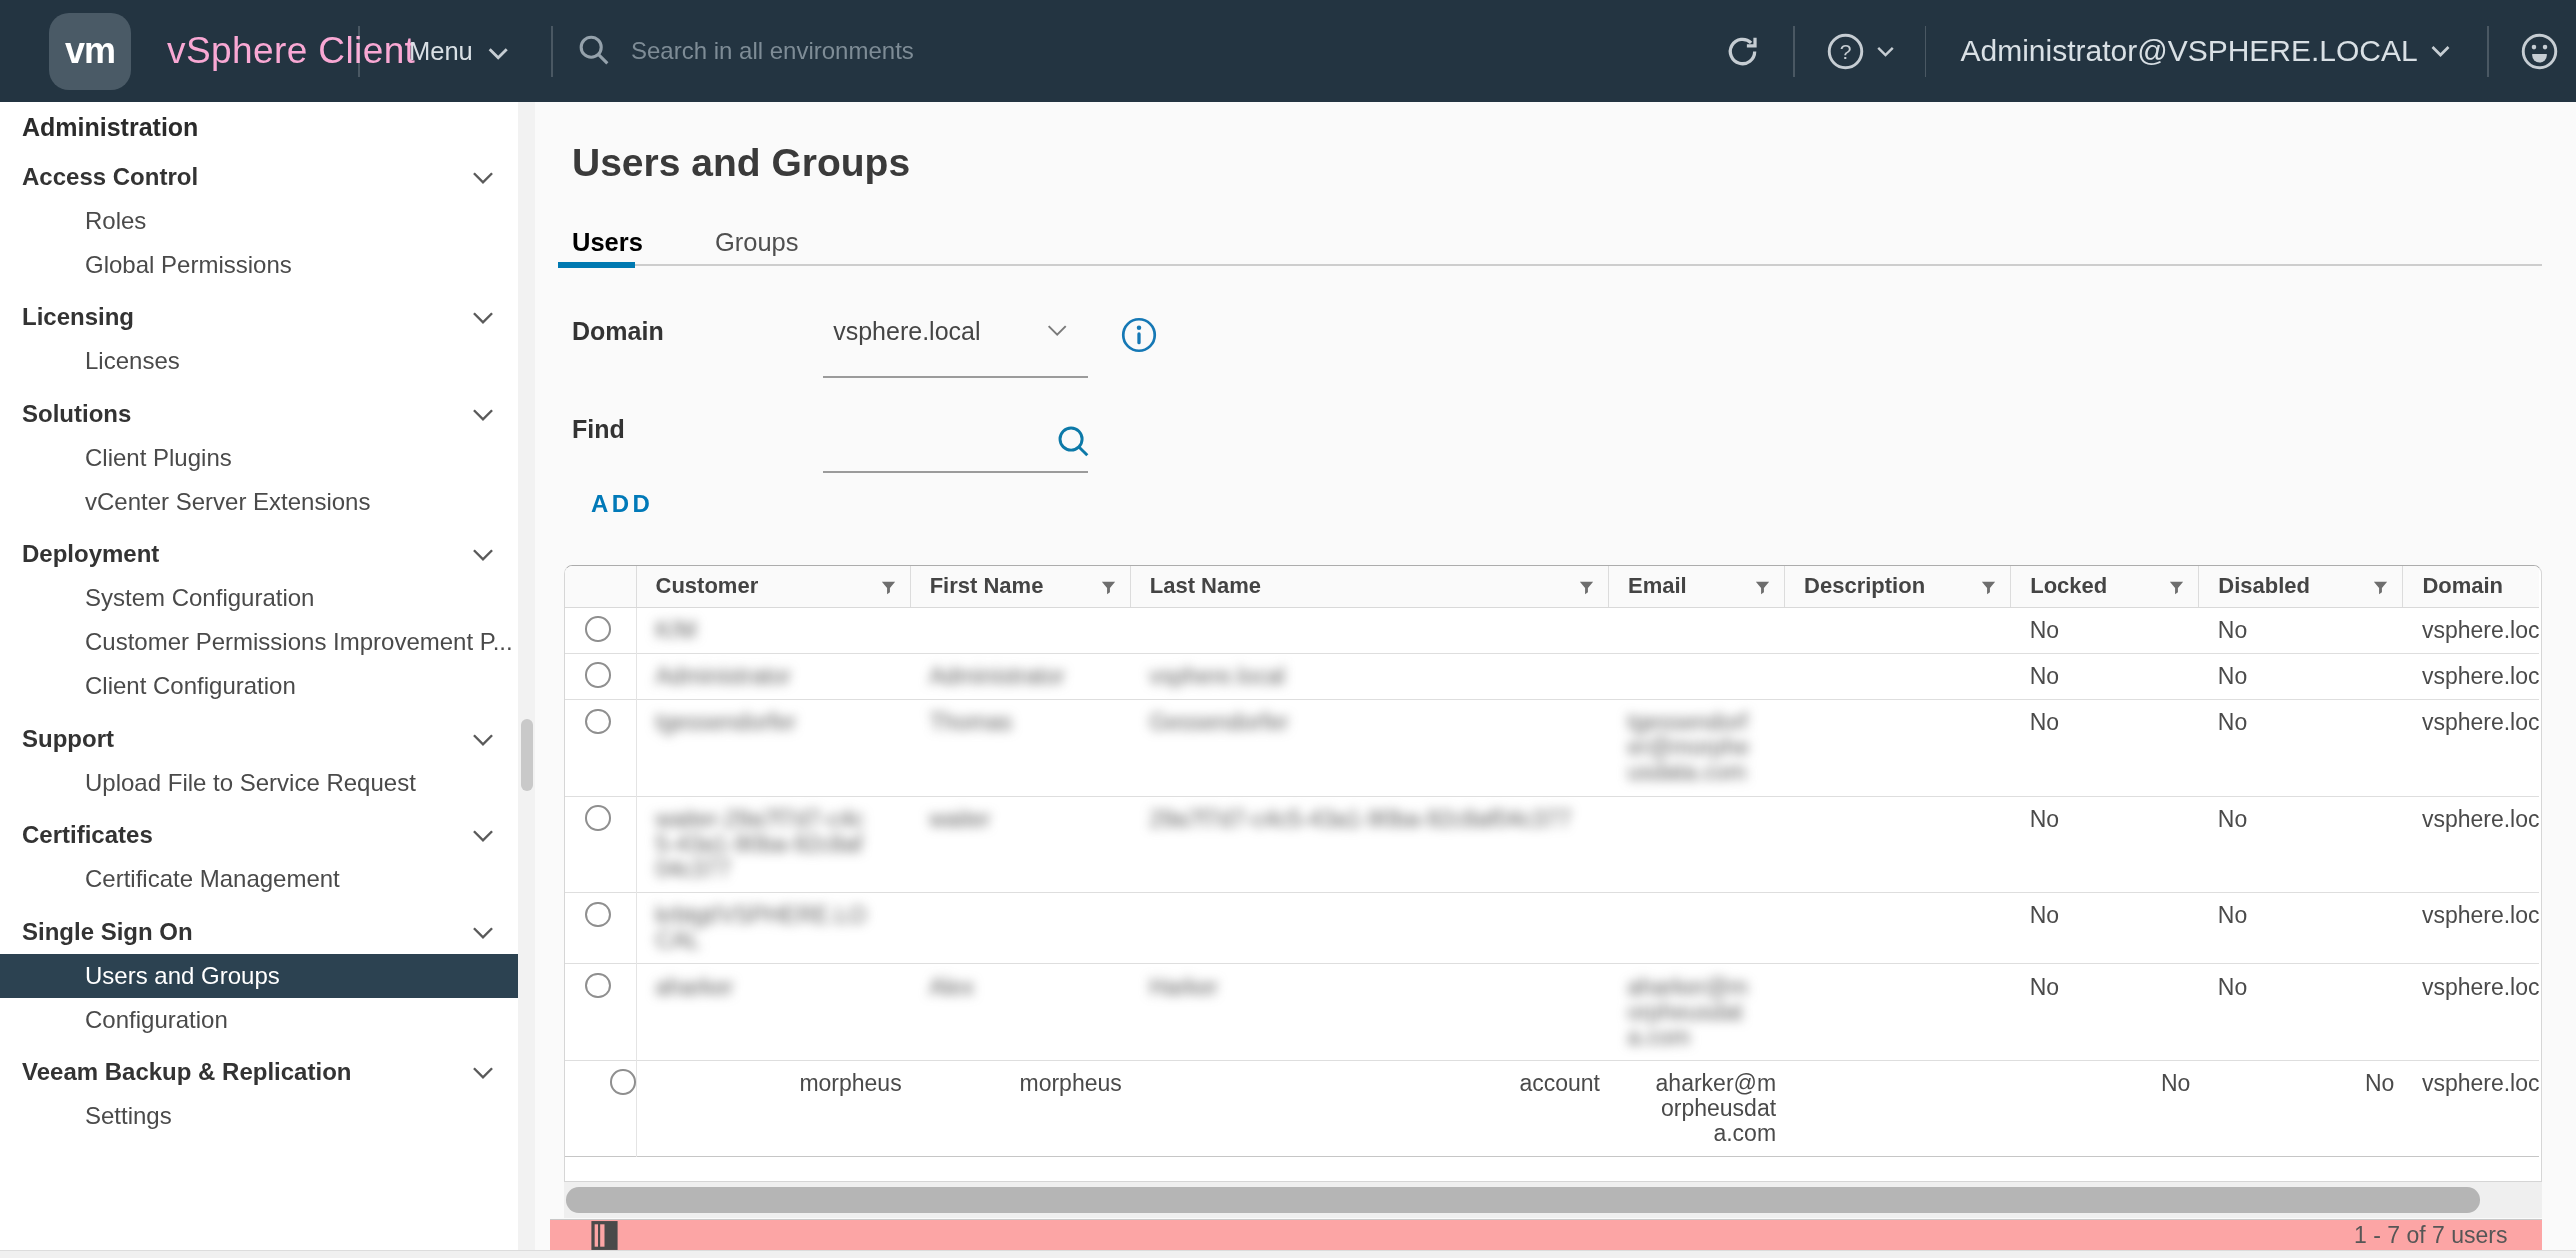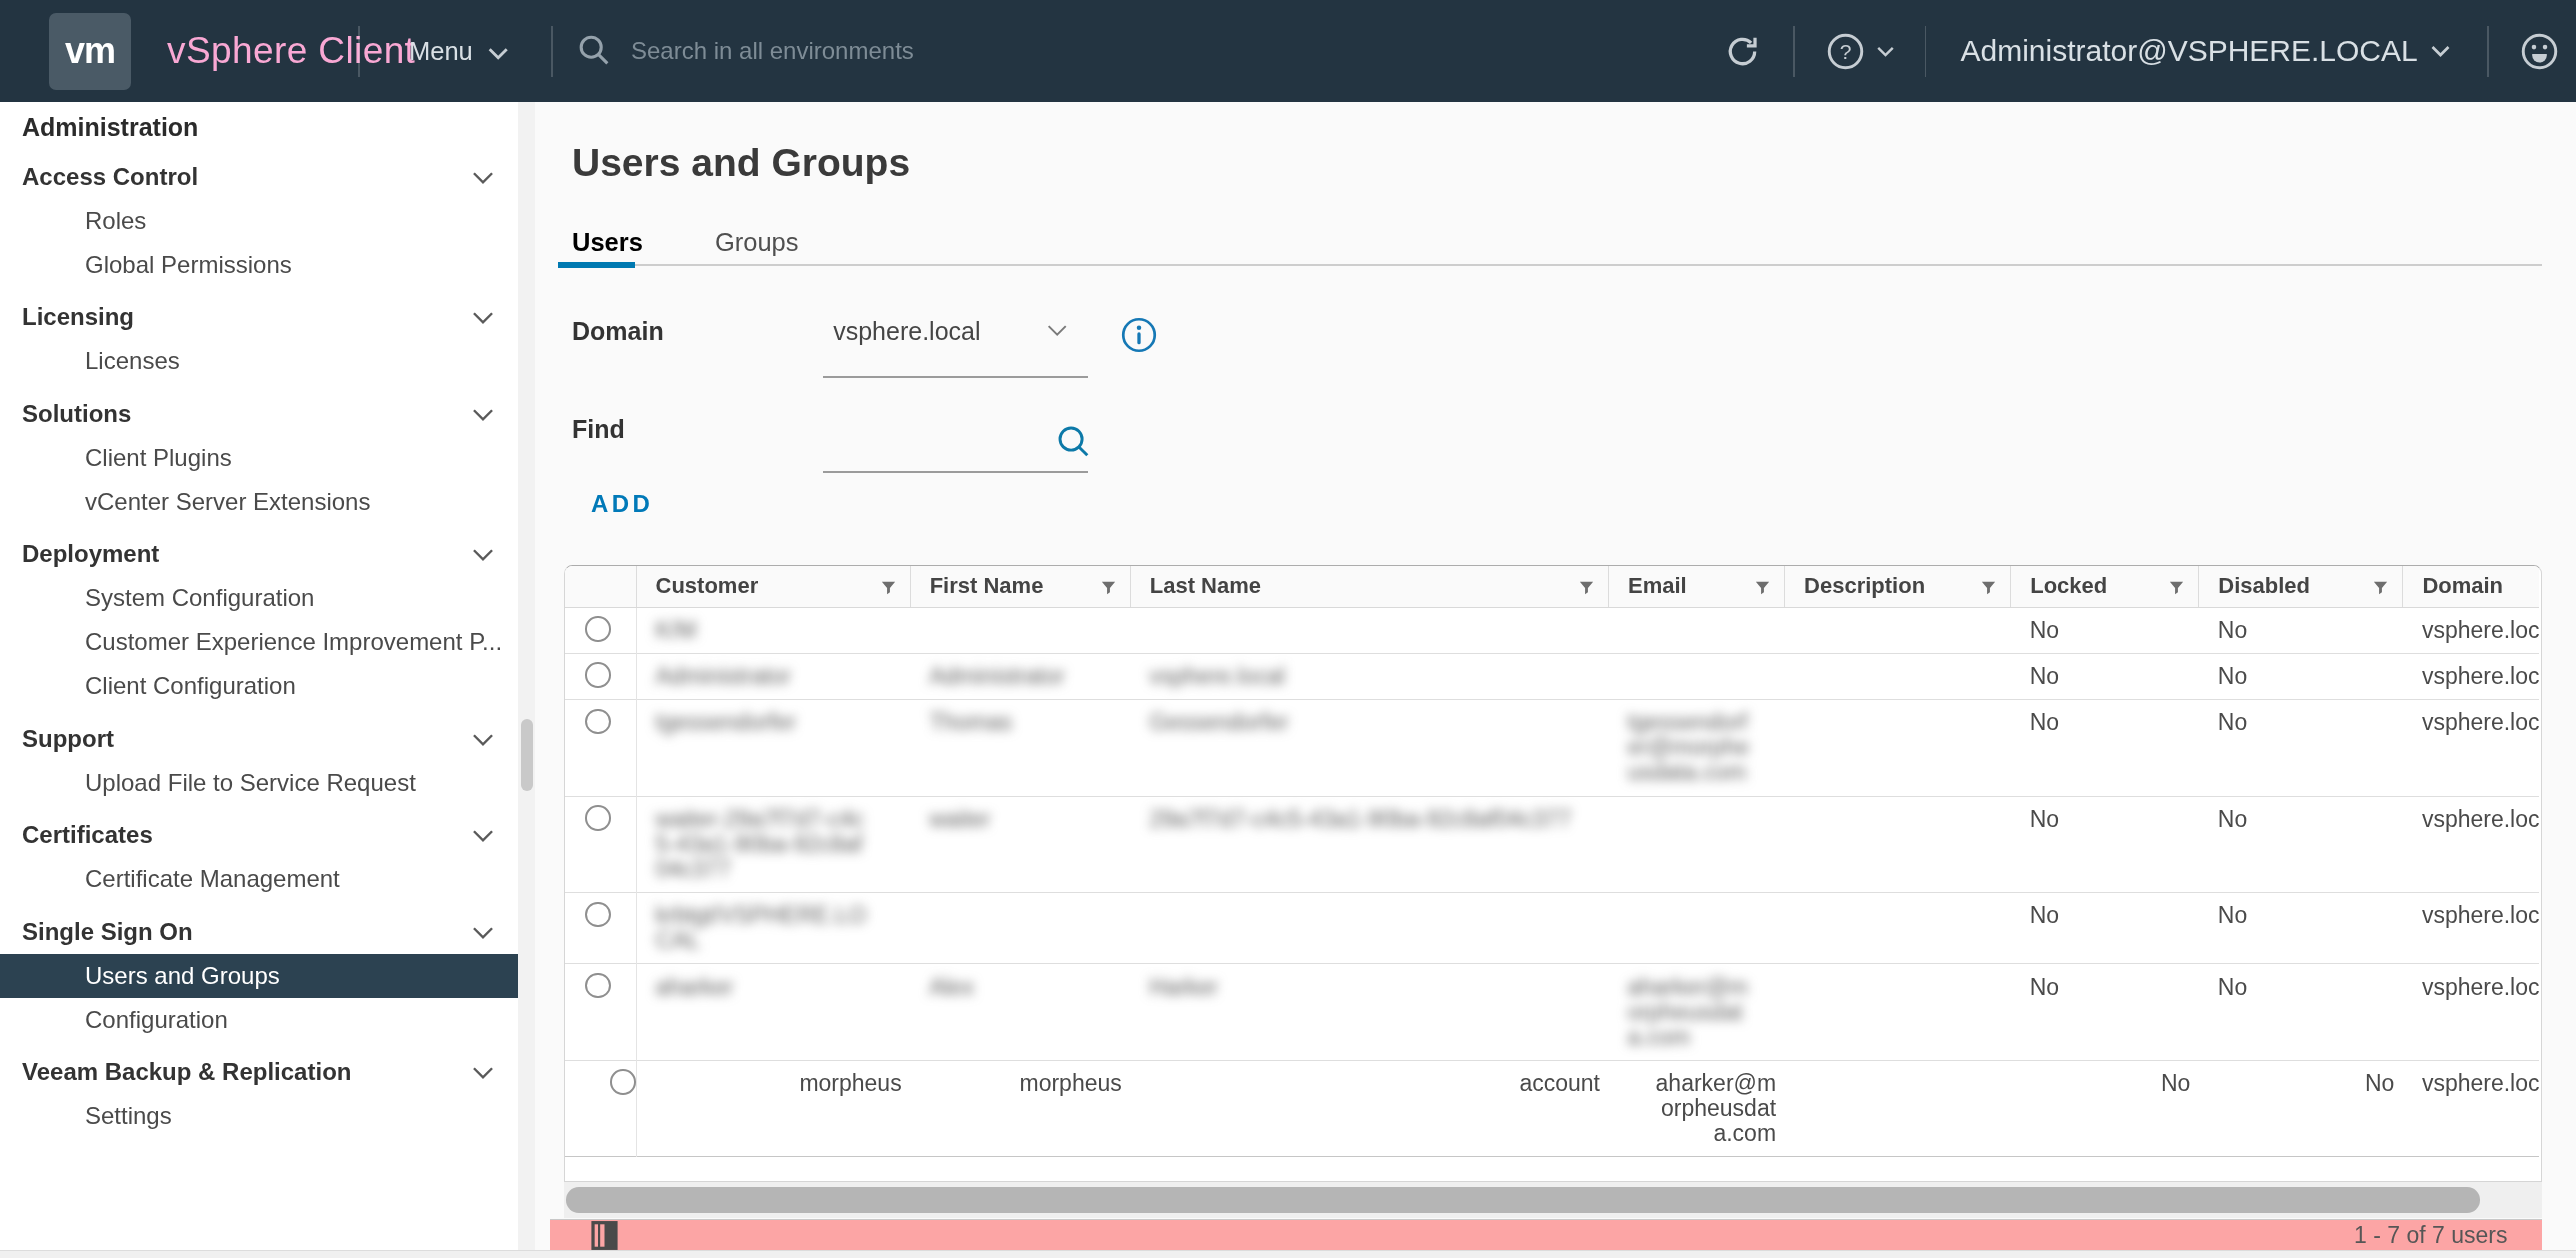--- a/index.html
+++ b/index.html
@@ -10,7 +10,7 @@
   
   .hdr { position:absolute; left:0; top:0; width:2576px; height:102px; background:#233441; }
   .hdr .logo { position:absolute; left:49px; top:12.8px; width:82px; height:77px;
-               background:#4A5A66; border-radius:7px; color:#fff; font-size:36px; font-weight:700;
+               background:#4A5A66; border-radius:20px; color:#fff; font-size:36px; font-weight:700;
                display:flex; align-items:center; justify-content:center; letter-spacing:-0.9px; }
   .hdr .brand { position:absolute; left:167px; top:0; height:102px; display:flex; align-items:center;
                 color:#f9a8d4; font-size:37px; letter-spacing:0.4px; }

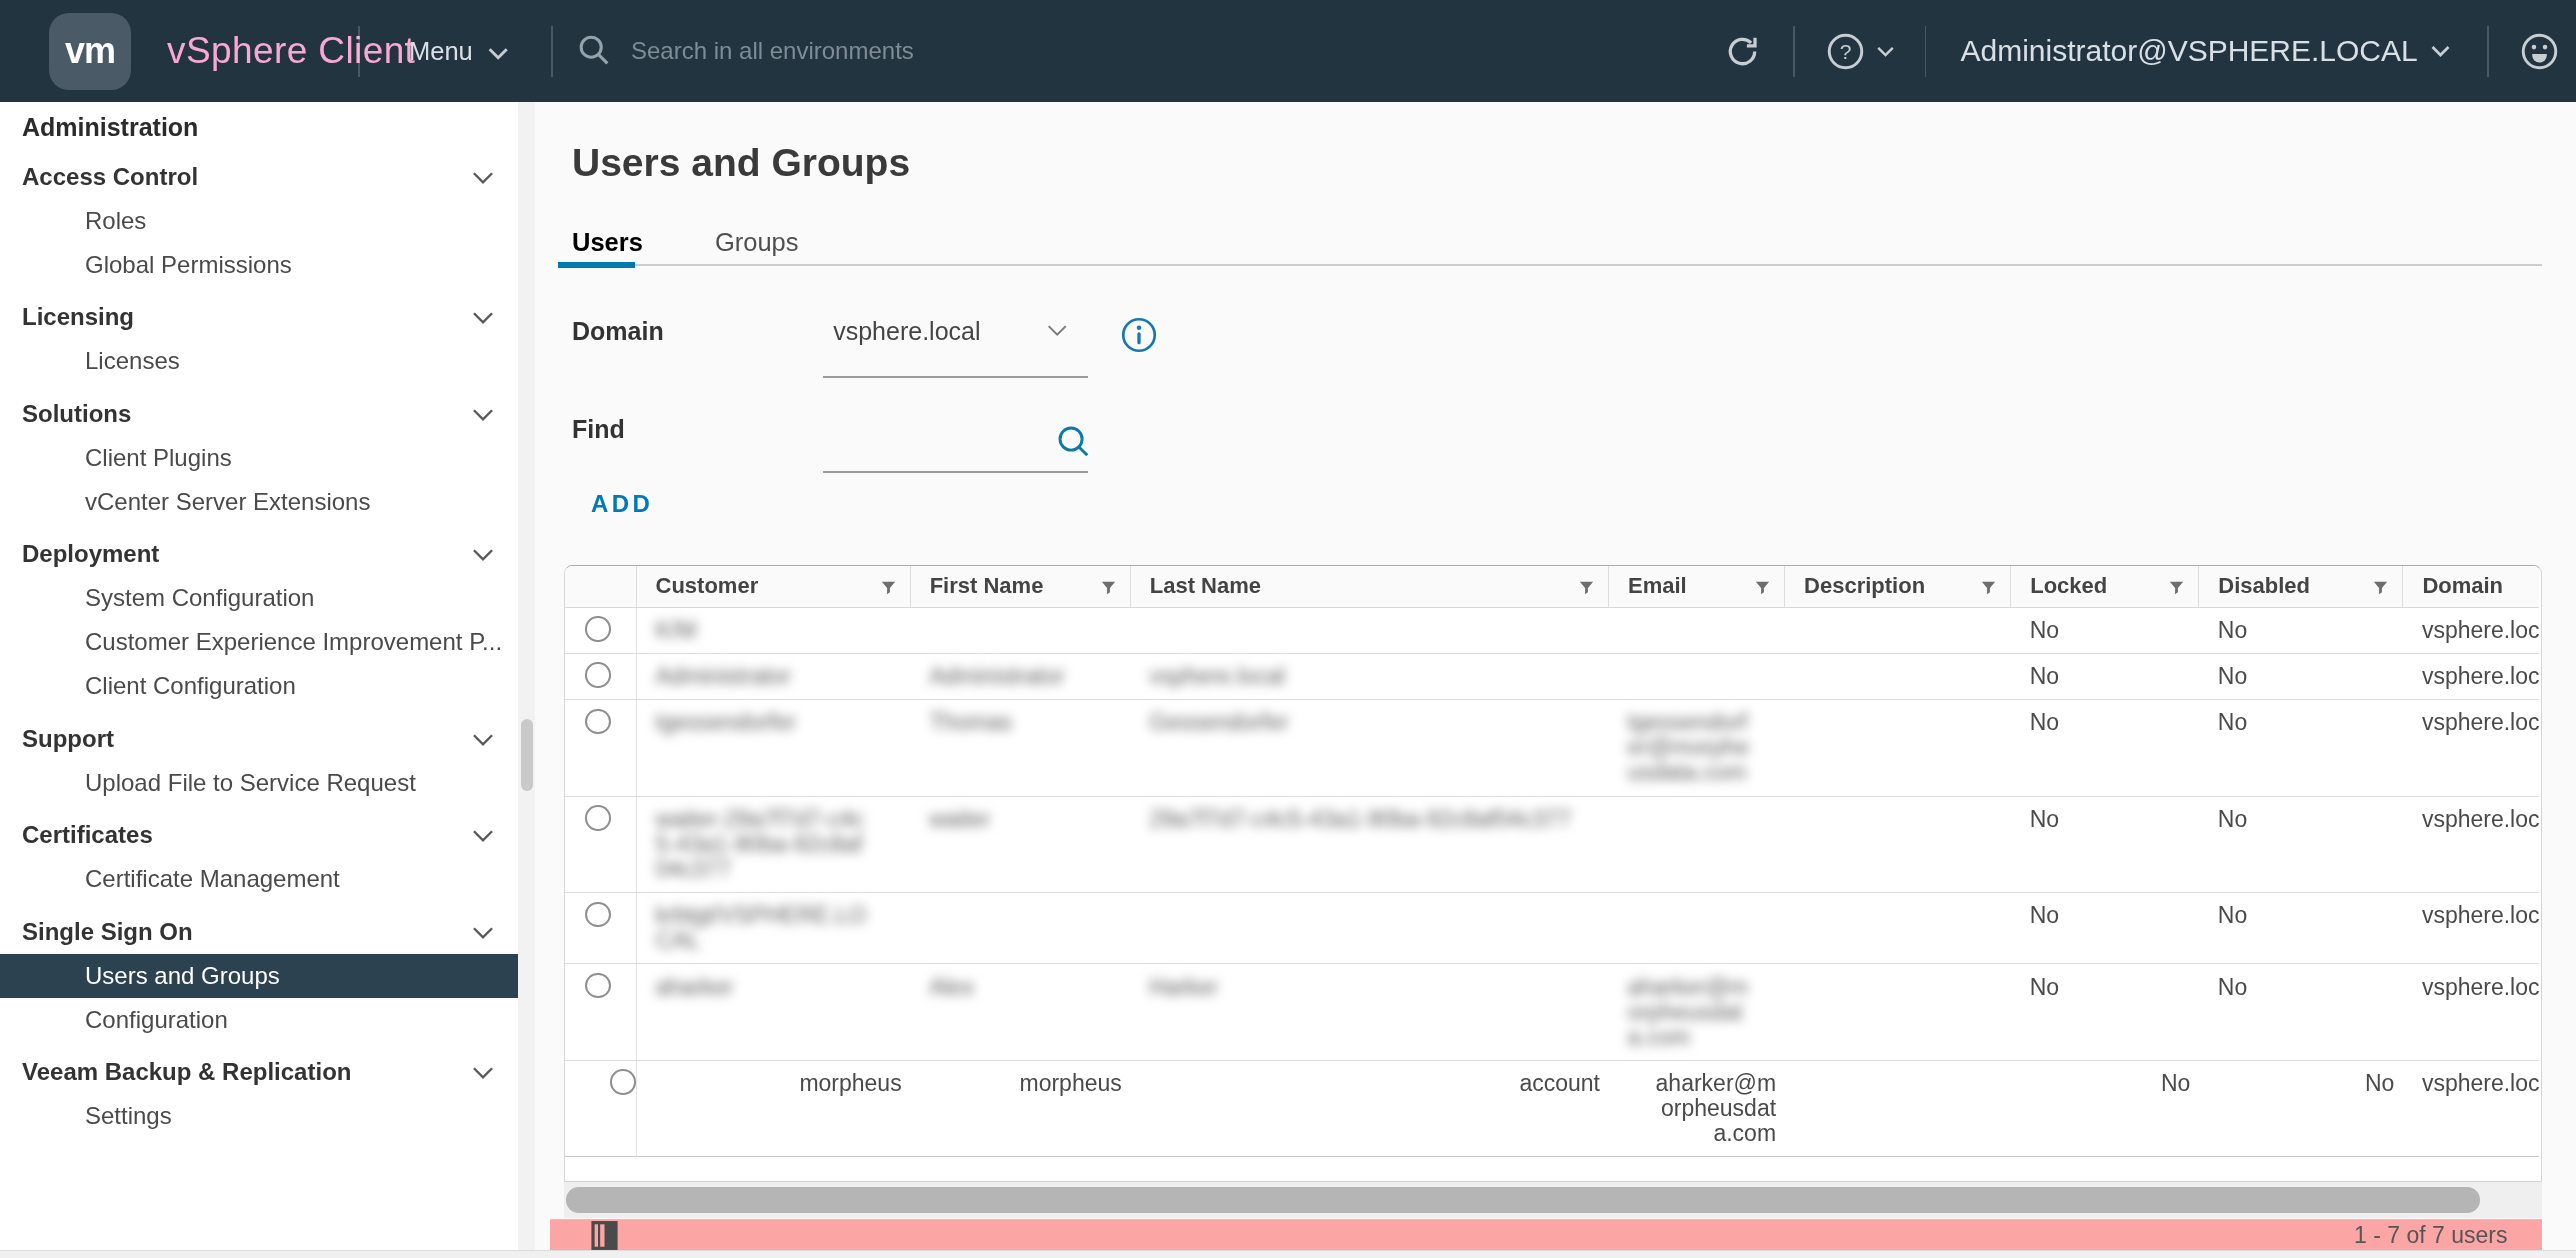--- a/index.html
+++ b/index.html
@@ -212,7 +212,7 @@
         <span>System Configuration</span>
       </div>
     <div class="nav-item">
-        <span>Customer Experience Improvement P...</span>
+        <span>Customer Permissions Improvement P...</span>
       </div>
     <div class="nav-item">
         <span>Client Configuration</span>

